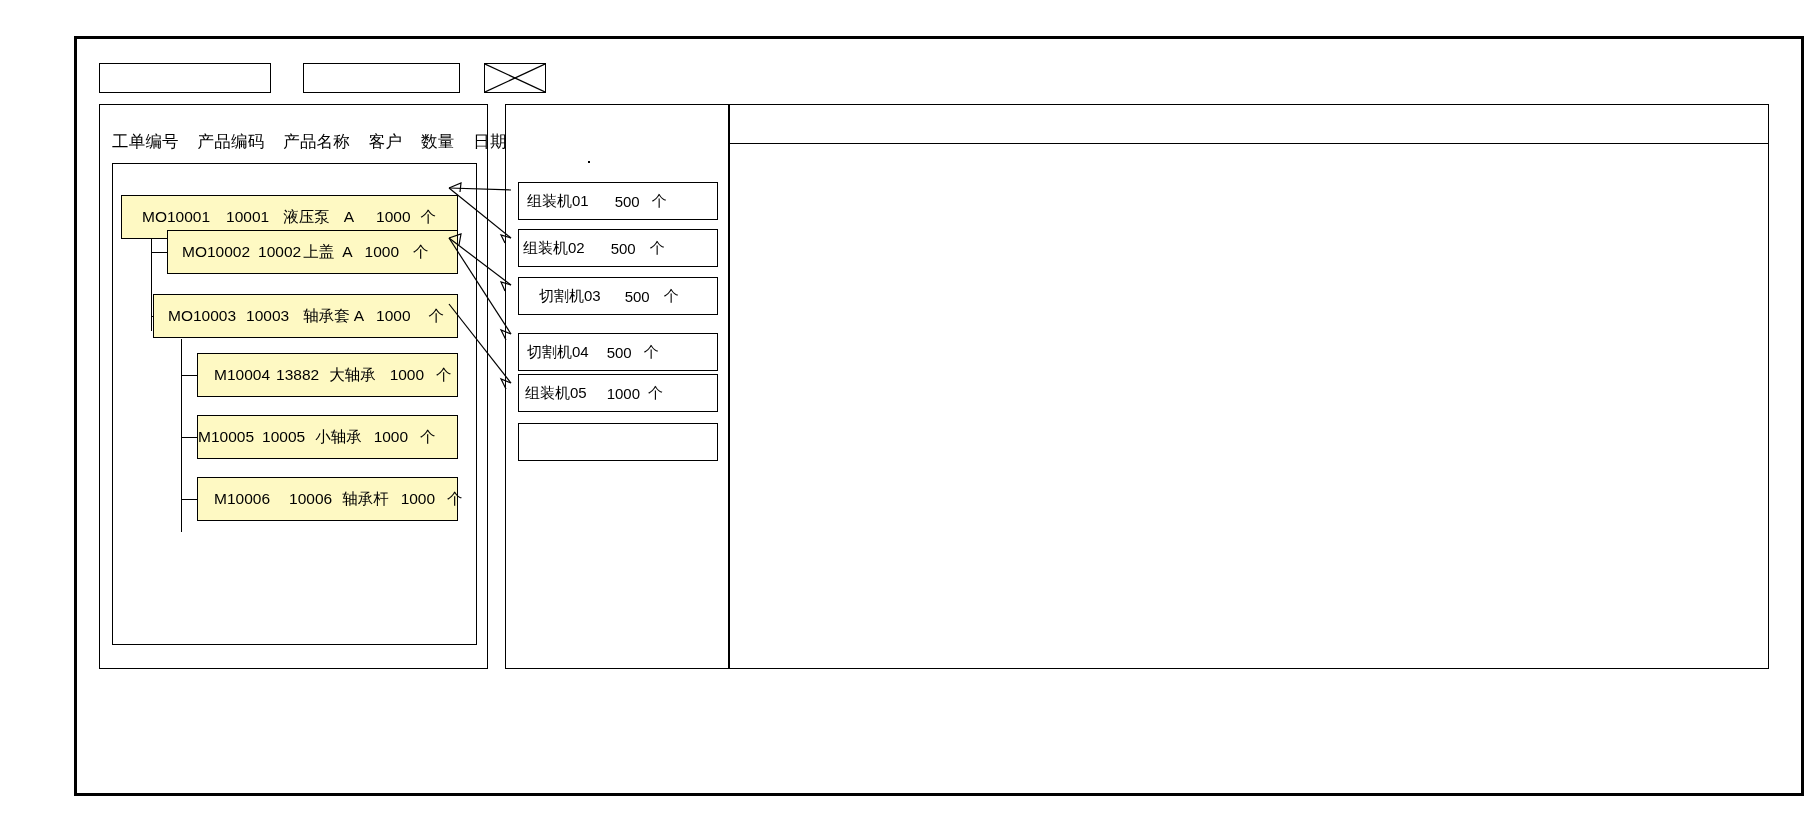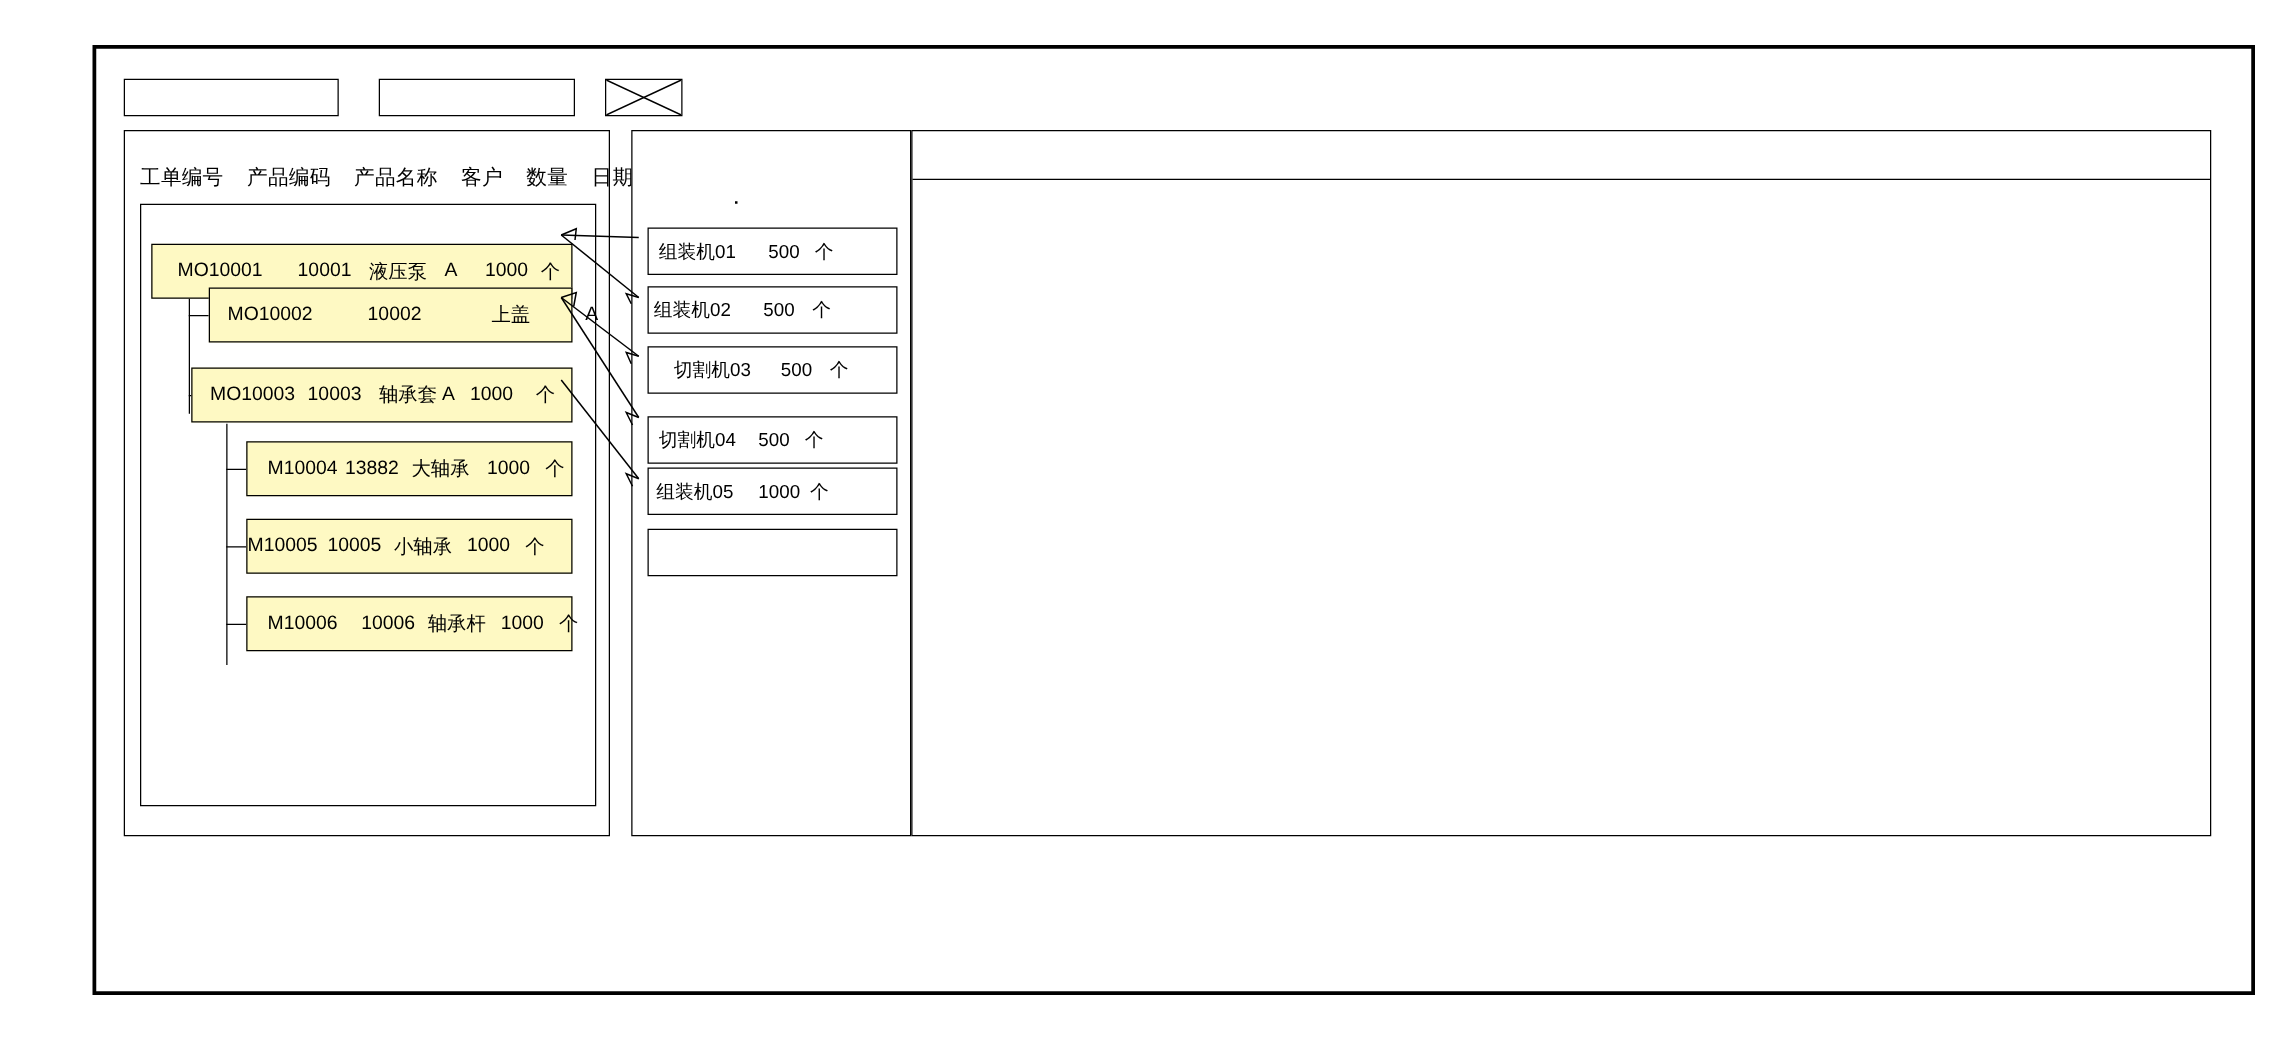--- a/index.html
+++ b/index.html
@@ -222,7 +222,7 @@
 
         <div class="wo-row" style="left:8px; top:31px; width:337px;">
           <span class="cell c-order" style="margin-left:20px;">MO10001</span>
-          <span class="cell c-code" style="margin-left:28px;">10001</span>
+          <span class="cell c-code" style="margin-left:16px;">10001</span>
           <span class="cell c-name" style="margin-left:14px;">液压泵</span>
           <span class="cell c-cust" style="margin-left:14px;">A</span>
           <span class="cell c-qty" style="margin-left:22px;">1000</span>

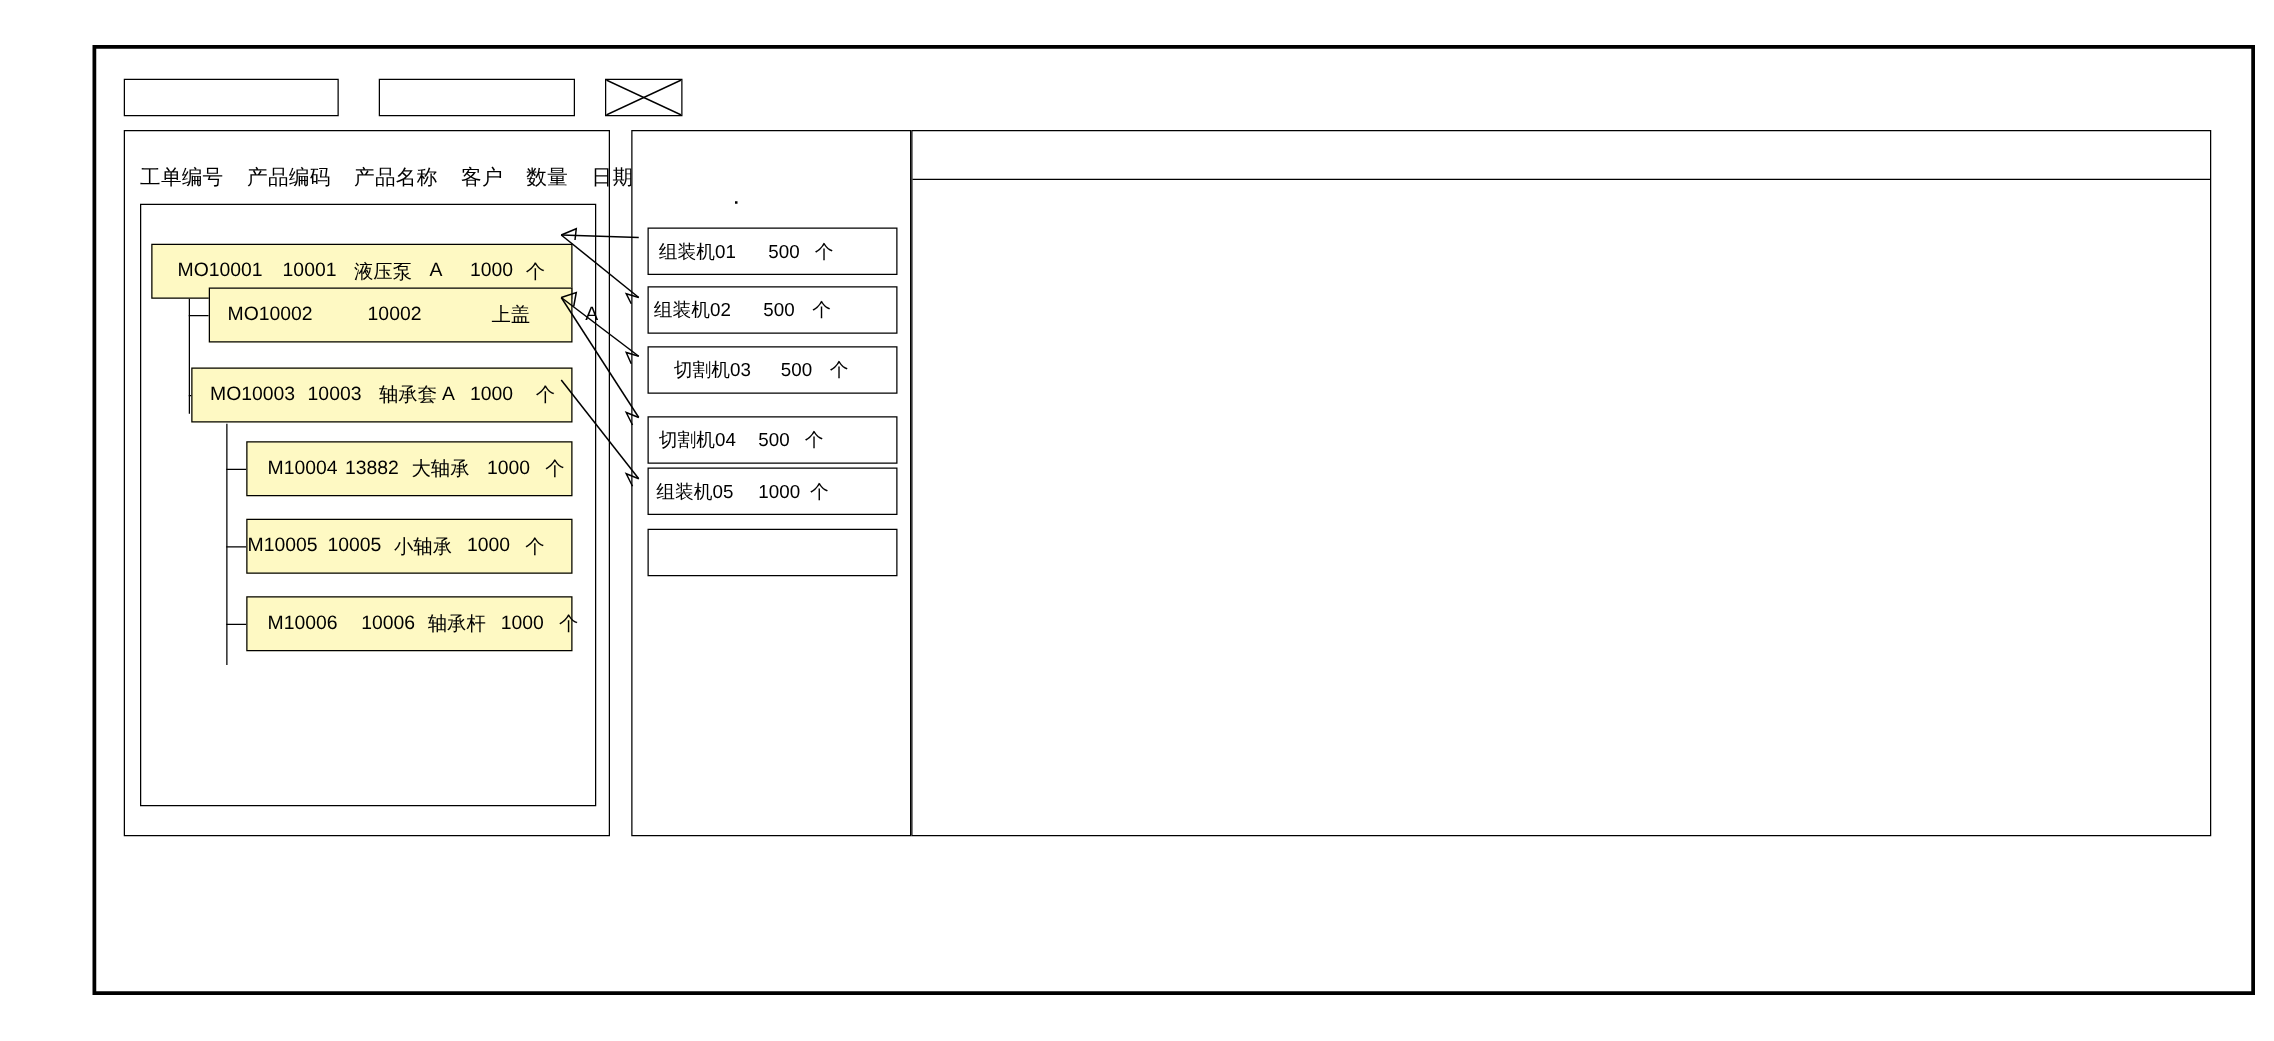--- a/index.html
+++ b/index.html
@@ -229,7 +229,7 @@
           <span class="cell c-unit" style="margin-left:10px;">个</span>
         </div>
 
-        <div class="wo-row" style="left:54px; top:66px; width:291px;gap:36px;">
+        <div class="wo-row" style="left:54px; top:66px; width:291px;">
           <span class="cell c-order" style="margin-left:14px;">MO10002</span>
           <span class="cell c-code" style="margin-left:8px;">10002</span>
           <span class="cell c-name" style="margin-left:20px;">上盖</span>

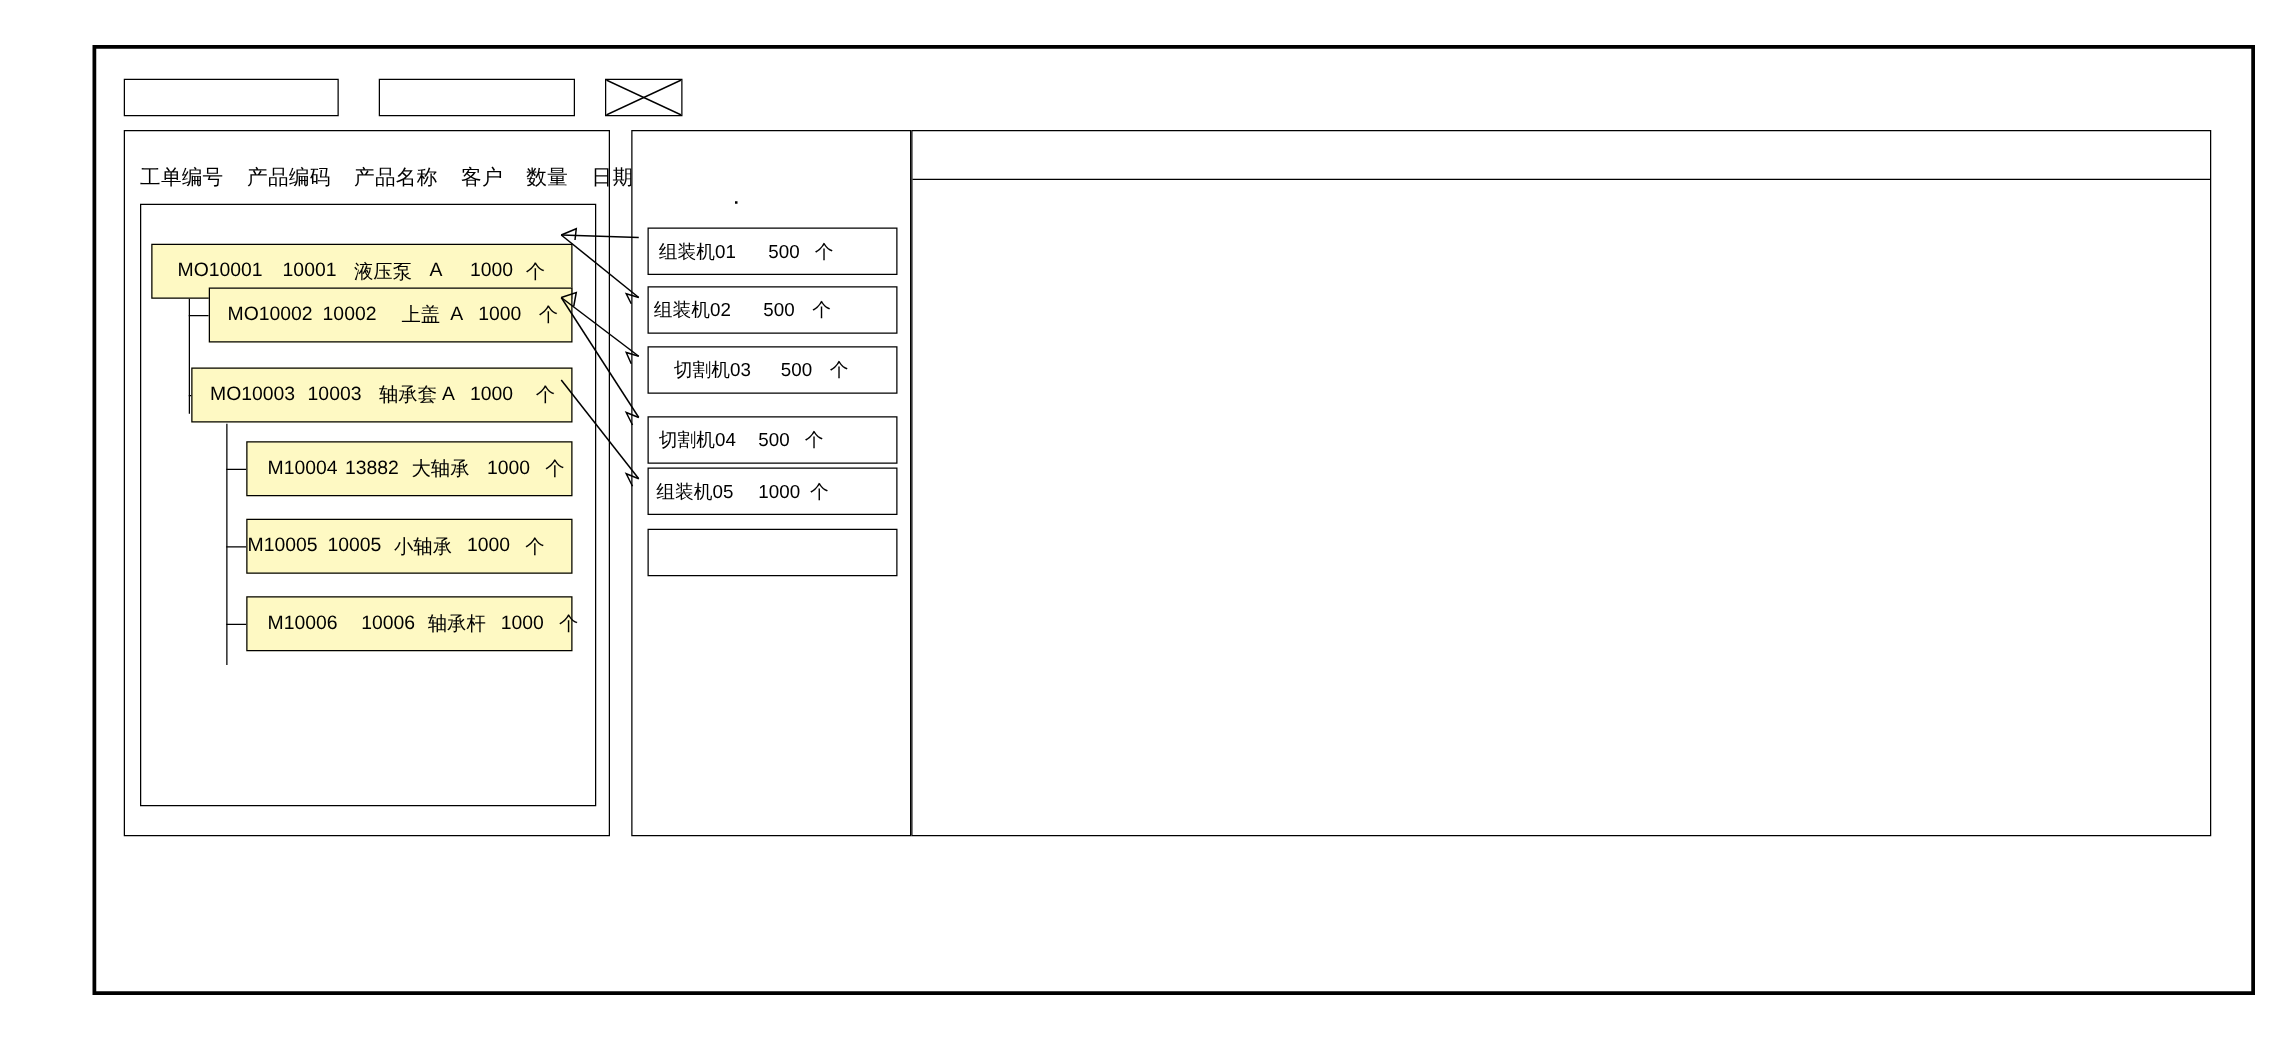--- a/index.html
+++ b/index.html
@@ -232,7 +232,7 @@
         <div class="wo-row" style="left:54px; top:66px; width:291px;">
           <span class="cell c-order" style="margin-left:14px;">MO10002</span>
           <span class="cell c-code" style="margin-left:8px;">10002</span>
-          <span class="cell c-name" style="margin-left:20px;">上盖</span>
+          <span class="cell c-name" style="margin-left:2px;">上盖</span>
           <span class="cell c-cust" style="margin-left:8px;">A</span>
           <span class="cell c-qty" style="margin-left:12px;">1000</span>
           <span class="cell c-unit" style="margin-left:14px;">个</span>

